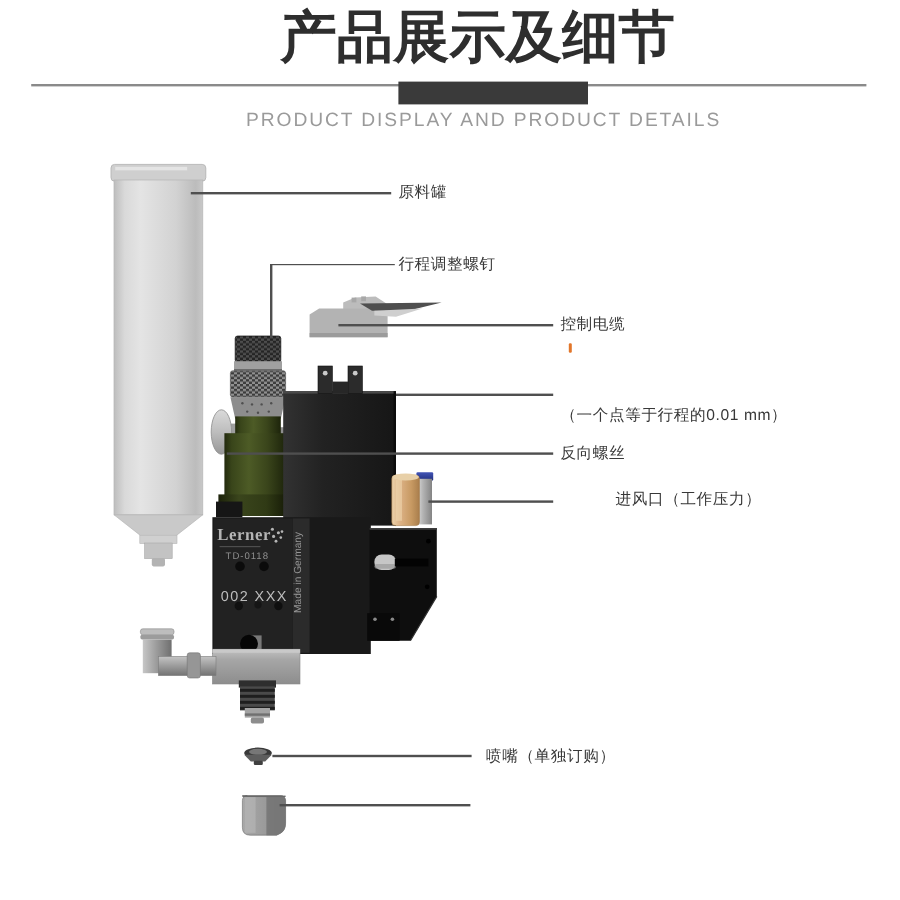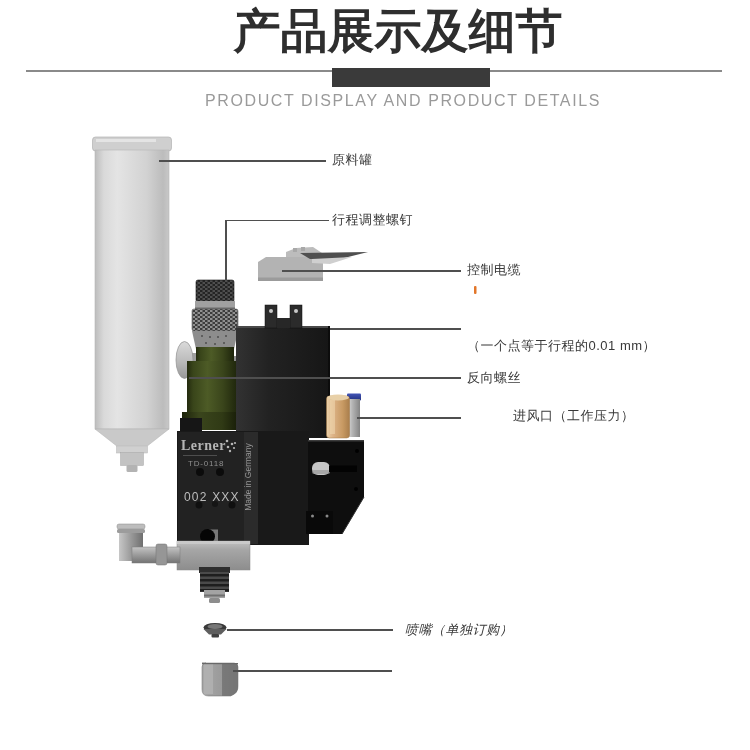--- a/index.html
+++ b/index.html
@@ -291,7 +291,7 @@
   <div class="label" style="left:467px;top:337px;">（一个点等于行程的0.01 mm）</div>
   <div class="label" style="left:467px;top:369px;">反向螺丝</div>
   <div class="label" style="left:467px;top:407px;margin-left:46px;">进风口（工作压力）</div>
-  <div class="label" style="left:405px;top:621px;font-style:italic;">喷嘴（单独订购）</div>
+  <div class="label" style="left:405px;top:621px;">喷嘴（单独订购）</div>
 
 </div>
 

